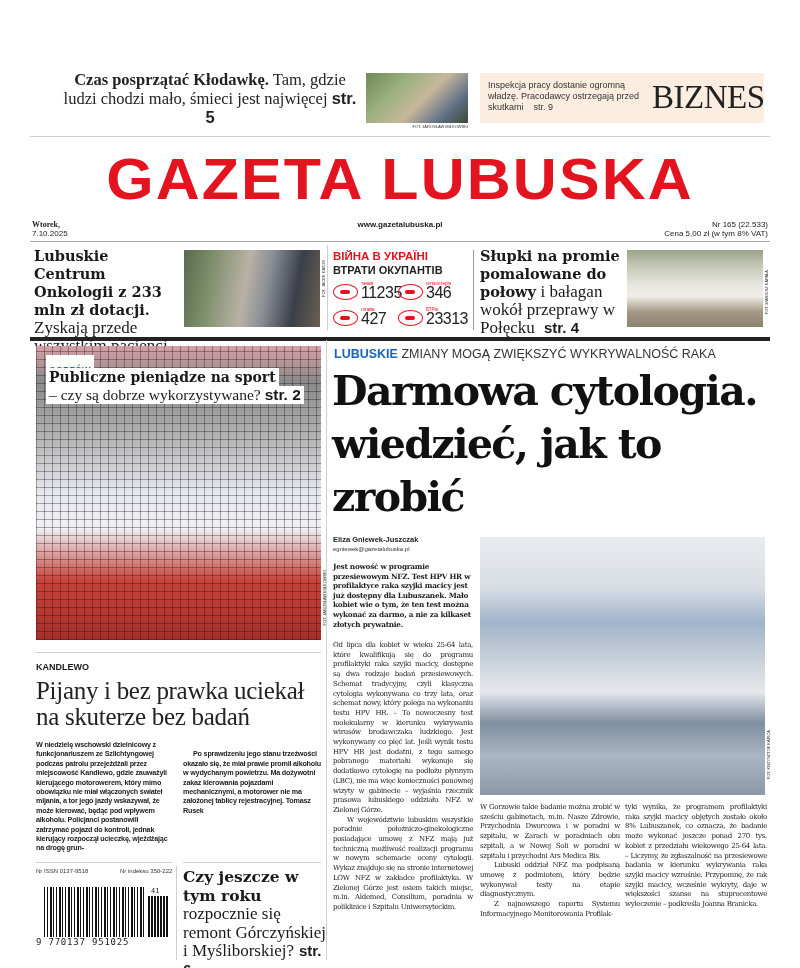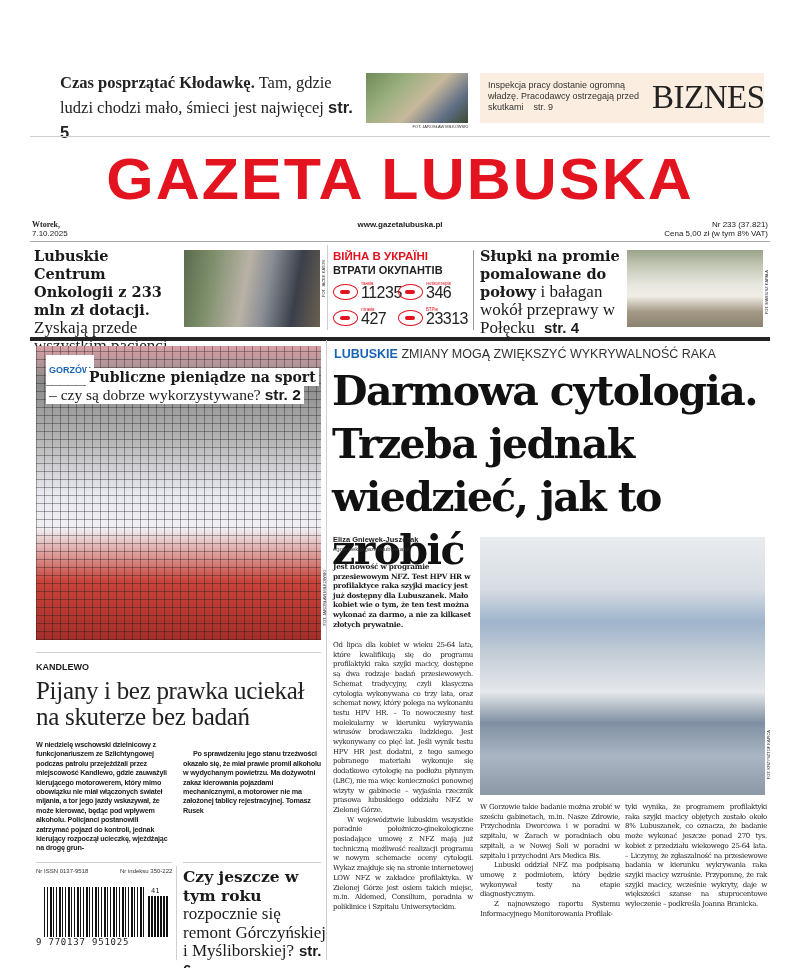--- a/index.html
+++ b/index.html
@@ -8,7 +8,7 @@
   .abs { position: absolute; }
 
   
-  #teaser-top { left: 60px; top: 70px; width: 300px; text-align: left; font-family: "Liberation Serif", serif; font-size: 16.5px; line-height: 25px; color: #222; }
+  #teaser-top { left: 60px; top: 70px; width: 300px; text-align: center; font-family: "Liberation Serif", serif; font-size: 16.5px; line-height: 19px; color: #222; }
   #teaser-top b { font-weight: bold; }
   #teaser-top .pg { font-family: "Liberation Sans", sans-serif; font-weight: bold; }
   #teaser-top-photo { left: 366px; top: 73px; width: 102px; height: 50px; background: linear-gradient(135deg,#6f8a58 0%,#9bb07f 30%,#c7b89b 55%,#5e6e85 80%,#3c4a32 100%); }

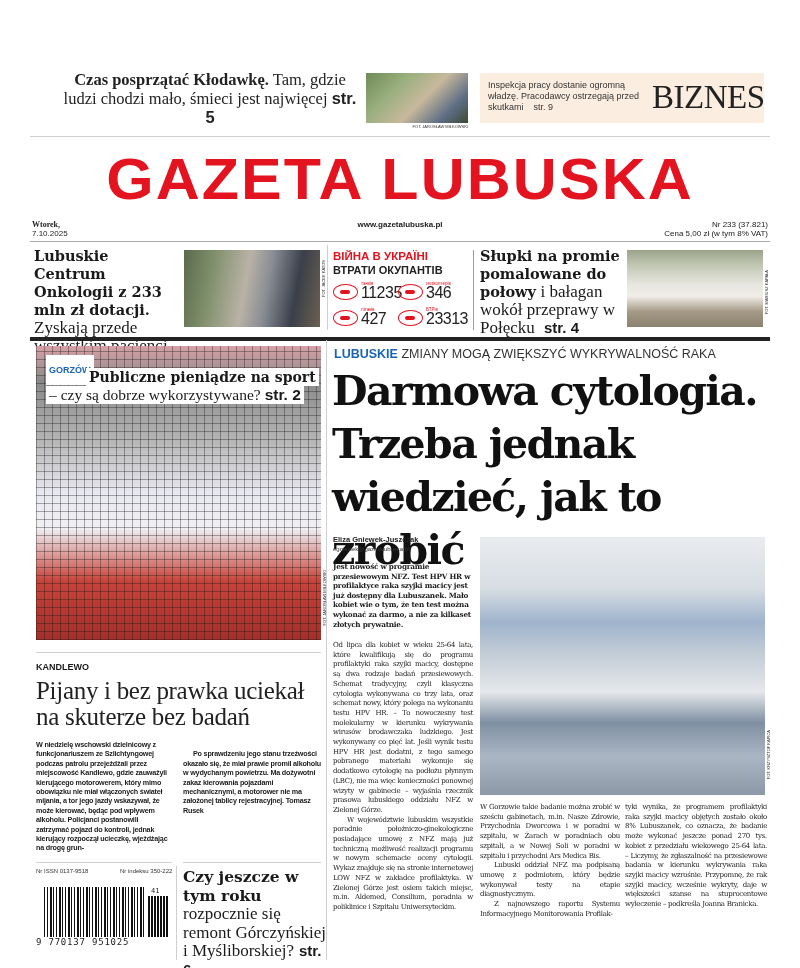--- a/index.html
+++ b/index.html
@@ -126,7 +126,7 @@
 <div id="date-day" class="abs">Wtorek,</div>
 <div id="date-full" class="abs">7.10.2025</div>
 <div id="website" class="abs">www.gazetalubuska.pl</div>
-<div id="issue-nr" class="abs">Nr 233 (37.821)</div>
+<div id="issue-nr" class="abs">Nr 165 (22.533)</div>
 <div id="issue-price" class="abs">Cena 5,00 zł (w tym 8% VAT)</div>
 <div class="abs hr" style="left:30px; top:241px; width:740px; background:#aaa;"></div>
 

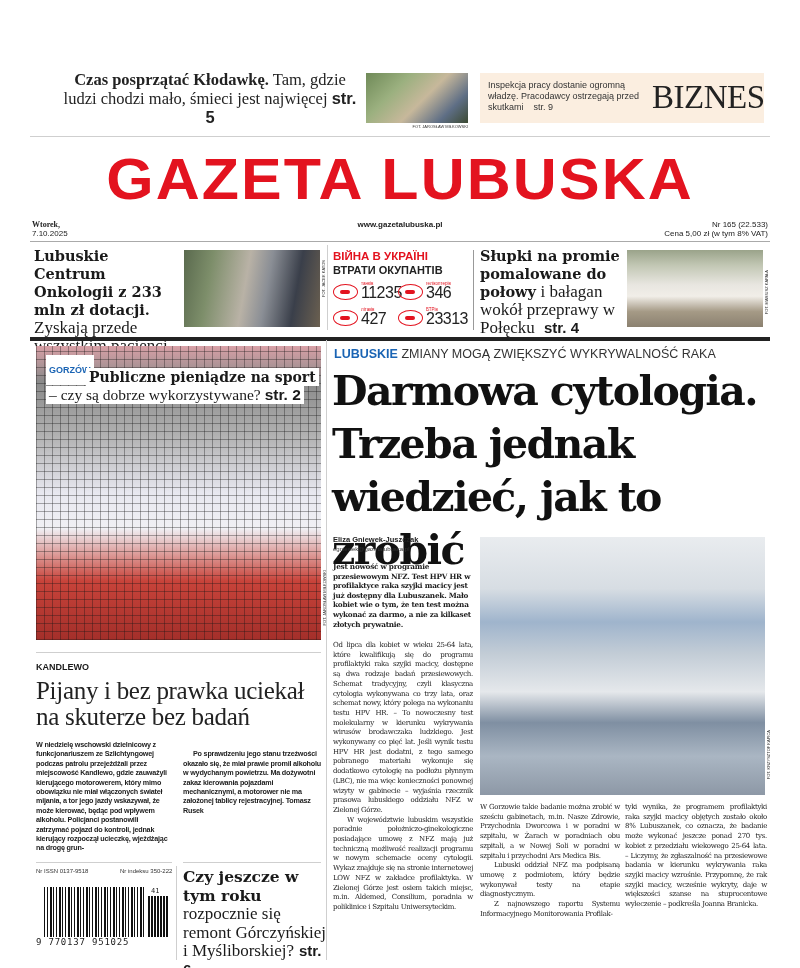--- a/index.html
+++ b/index.html
@@ -60,7 +60,7 @@
       repeating-linear-gradient(90deg, rgba(20,20,20,0.35) 0 1px, transparent 1px 8px),
       linear-gradient(180deg,#d9a0a6 0%,#8a8a8a 12%,#b0b0b0 30%,#e8e8f0 50%,#f0f0f4 62%,#c8433a 80%,#a32f2a 100%); }
   #sport-tag { left: 46px; top: 355px; background: #fff; padding: 10px 3px; font-family: "Liberation Sans", sans-serif; font-weight: bold; font-size: 9px; color: #1a64b4; }
-  #sport-h1 { left: 46px; top: 368px; background: #fff; padding: 0 3px; font-family: "DejaVu Serif", serif; font-weight: bold; font-size: 14px; line-height: 18px; color: #1a1a1a; margin-left: 40px; }
+  #sport-h1 { left: 46px; top: 368px; background: #fff; padding: 0 3px; font-family: "DejaVu Serif", serif; font-weight: bold; font-size: 14px; line-height: 18px; color: #1a1a1a; }
   #sport-h2 { left: 46px; top: 386px; background: #fff; padding: 0 3px; font-family: "Liberation Serif", serif; font-size: 15.5px; line-height: 18px; color: #1a1a1a; }
   #sport-h2 .pg { font-family: "Liberation Sans", sans-serif; font-weight: bold; }
   #sport-credit { left: 322px; top: 570px; font-family: "Liberation Sans", sans-serif; font-size: 4px; color: #333; writing-mode: vertical-rl; transform: rotate(180deg); }

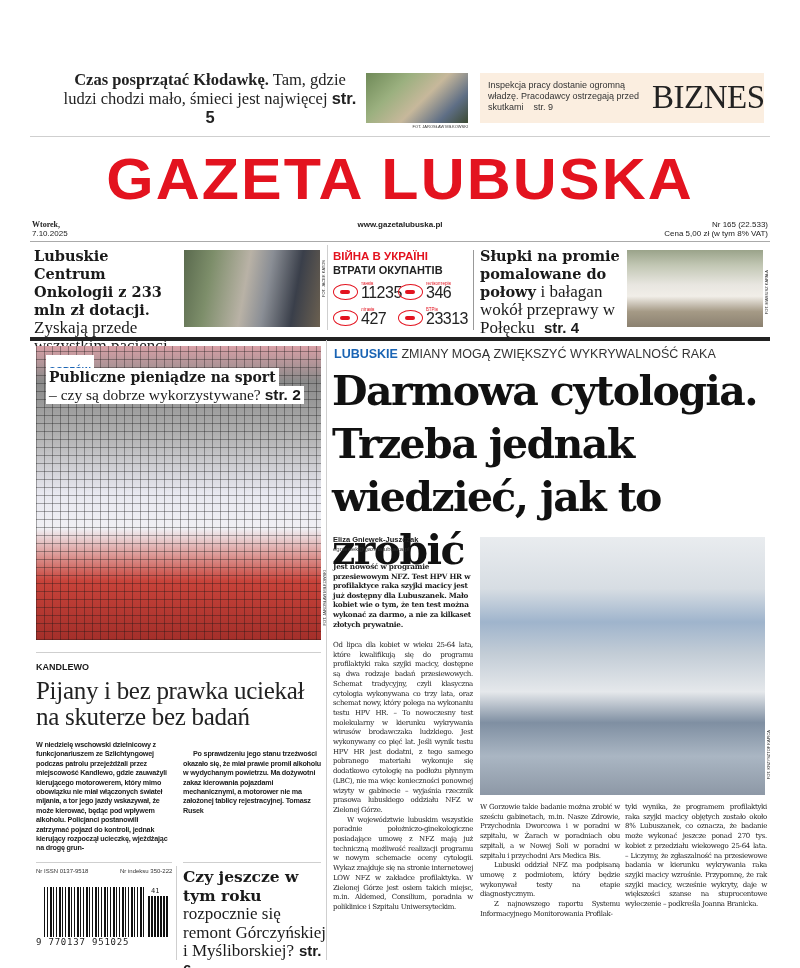--- a/index.html
+++ b/index.html
@@ -217,7 +217,6 @@
 </div>
 <div id="main-title" class="abs">
   <div>Darmowa cytologia.</div>
-  <div>Trzeba jednak</div>
   <div>wiedzieć, jak to zrobić</div>
 </div>
 

